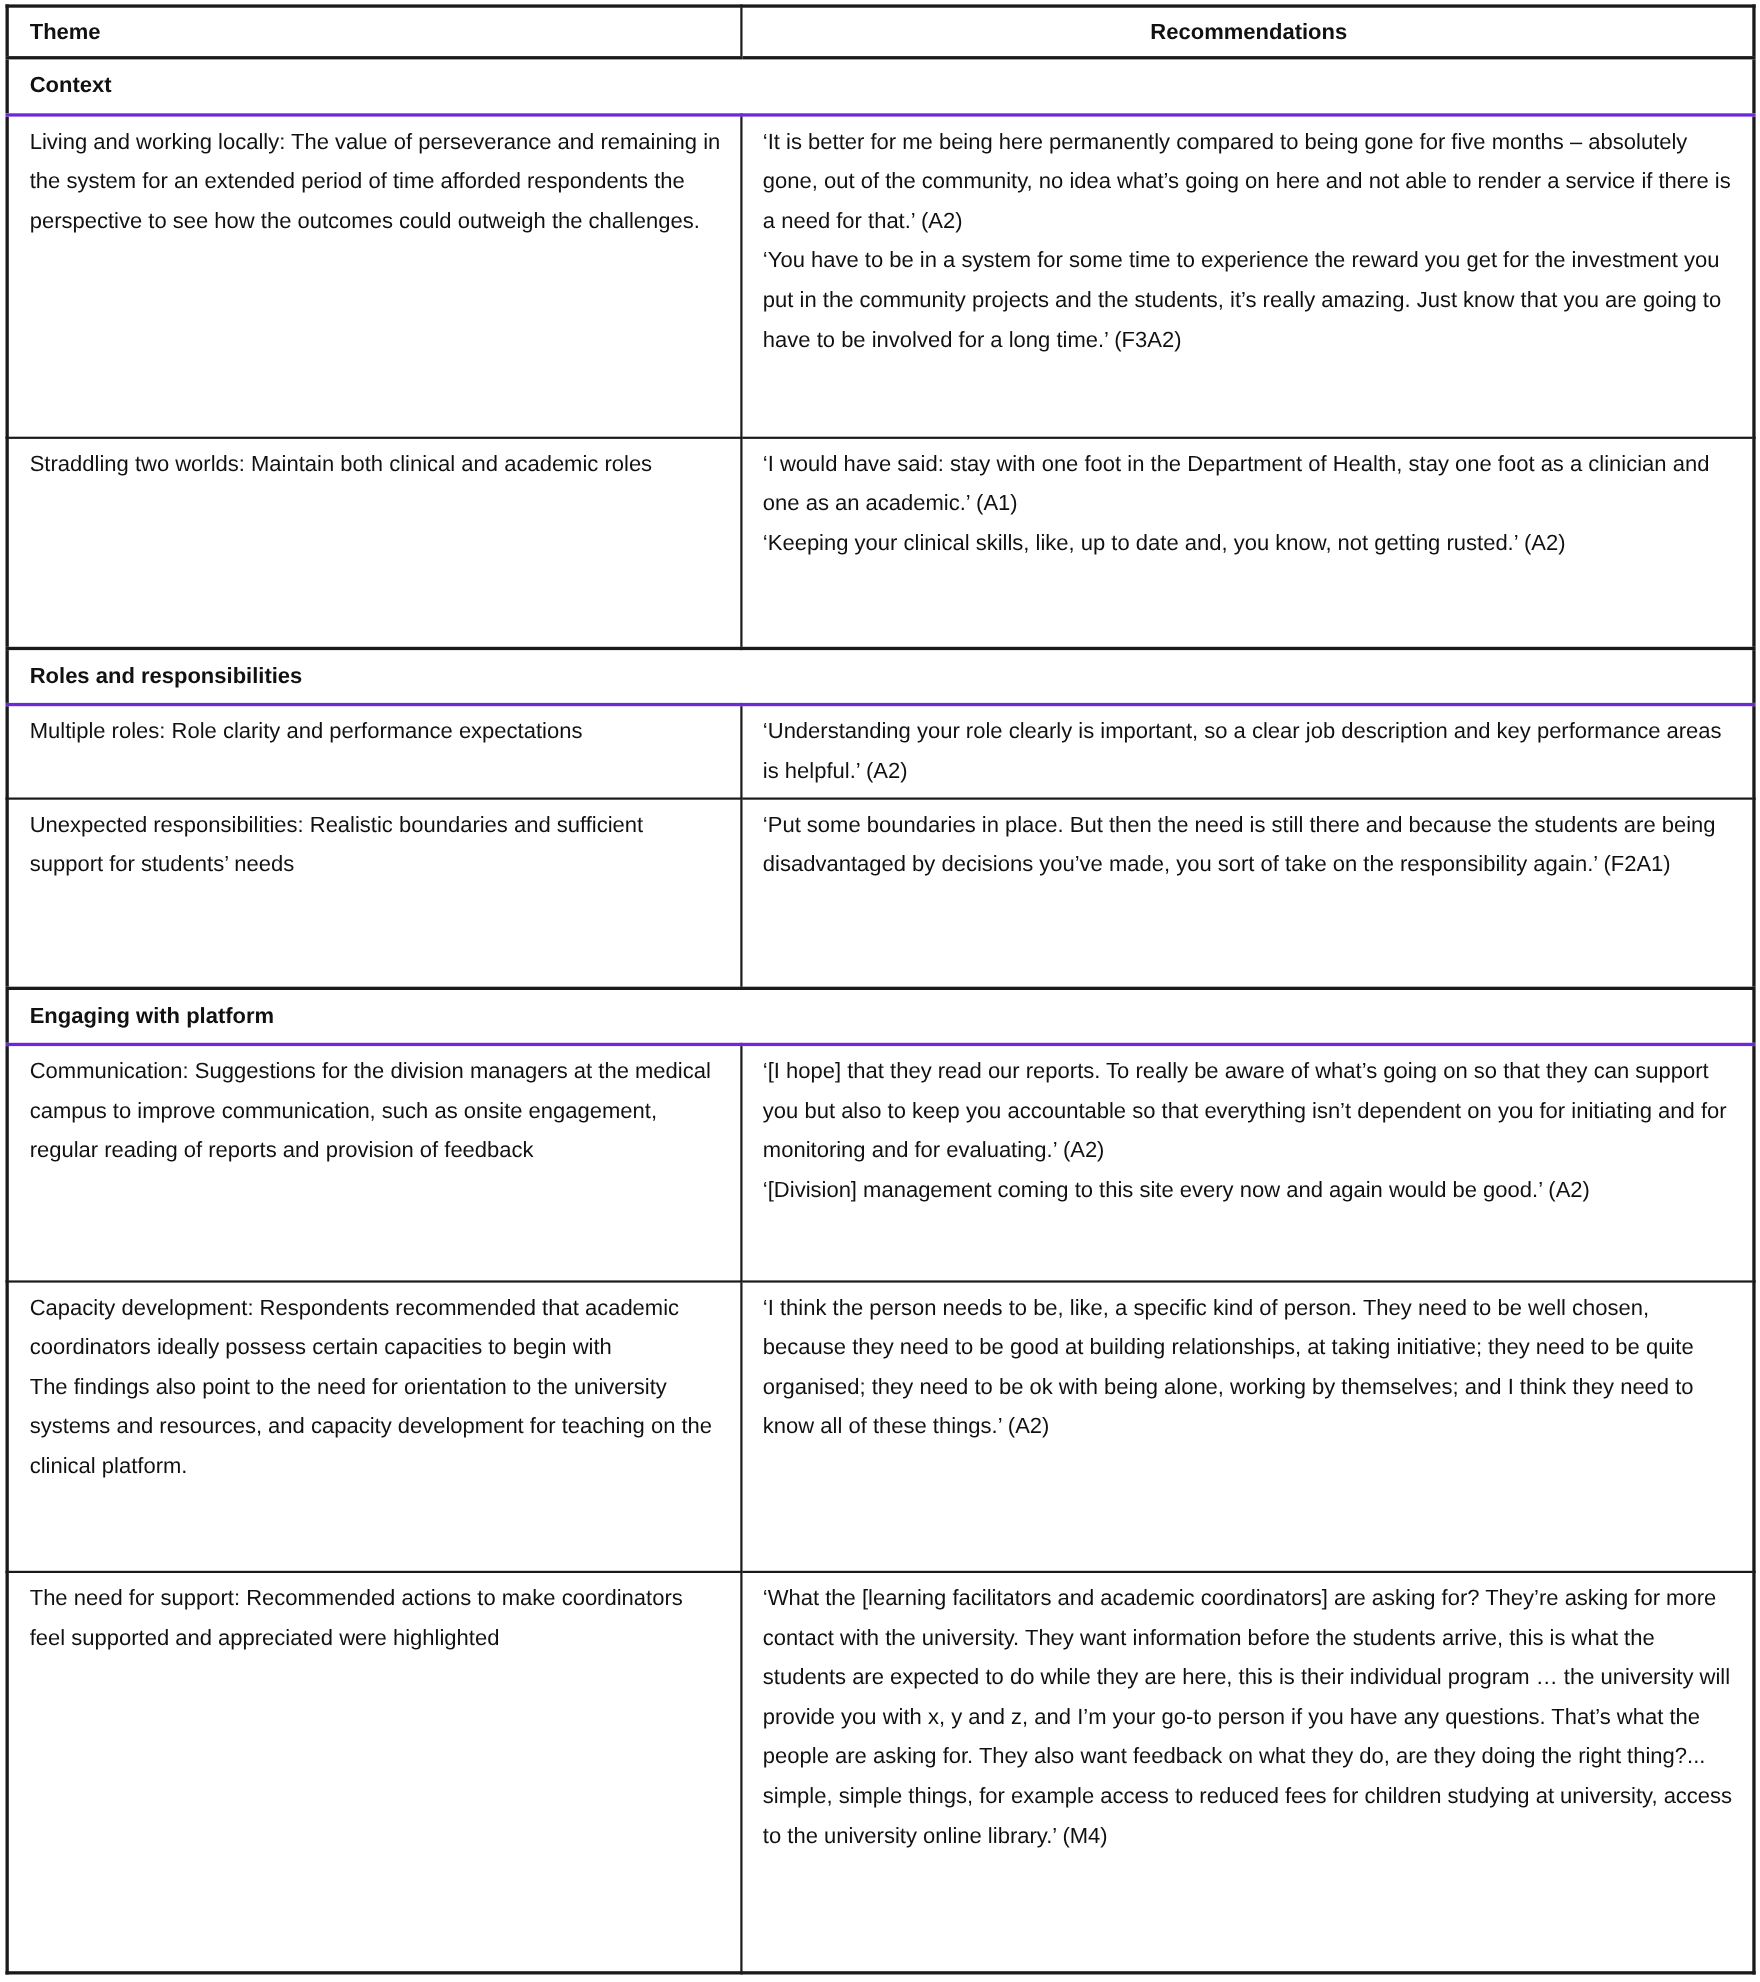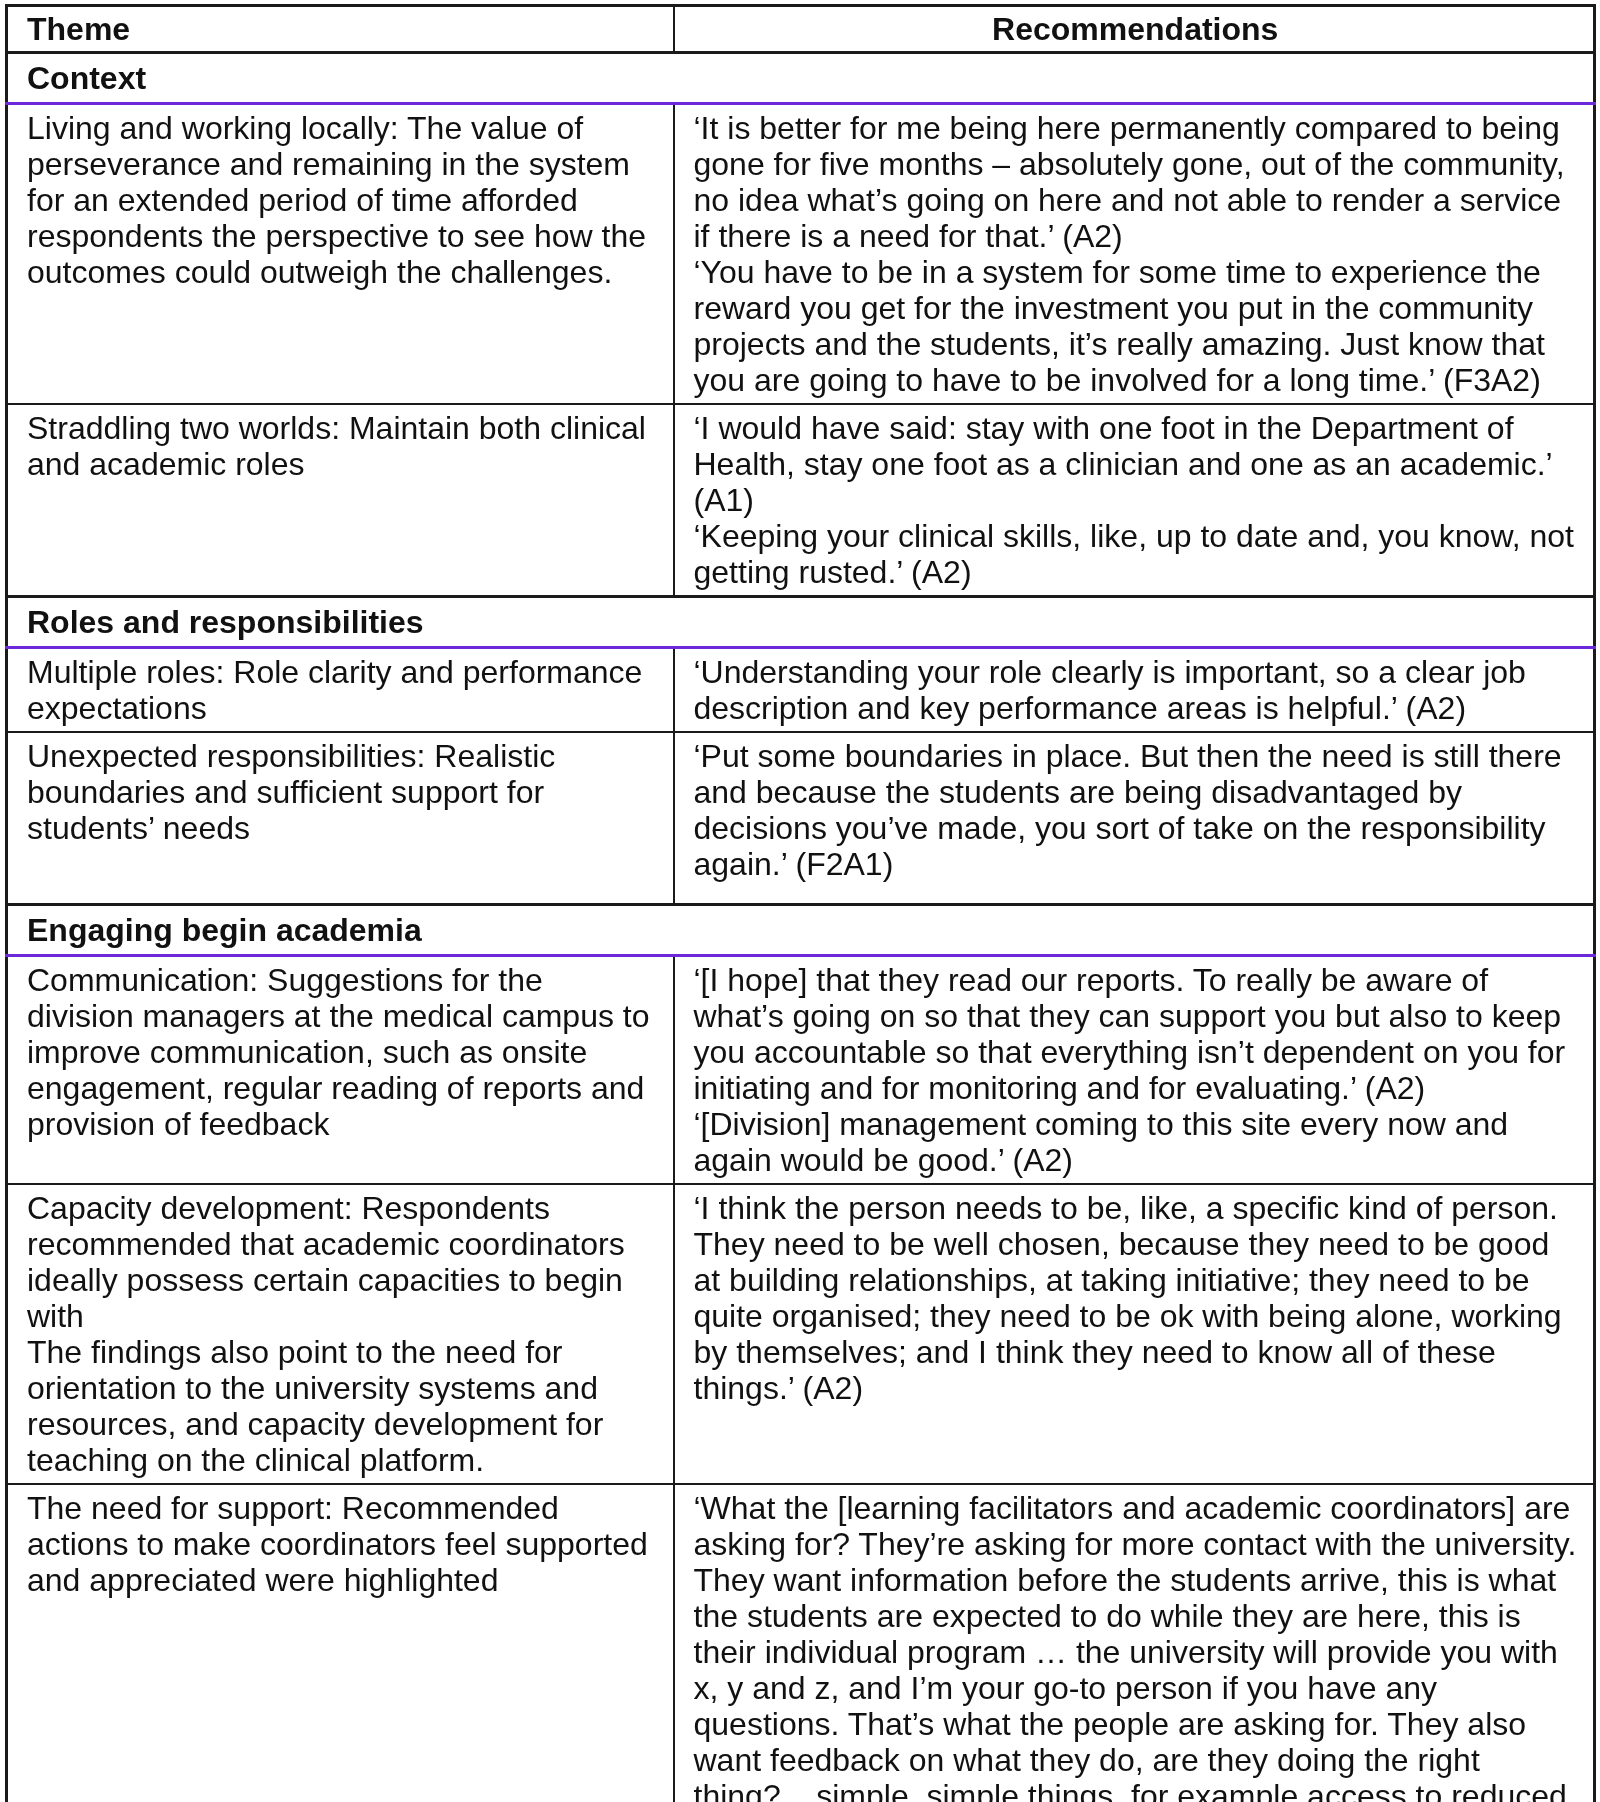--- a/index.html
+++ b/index.html
@@ -35,7 +35,7 @@
     border: 2px solid #1a1a1a;
     vertical-align: top;
     padding: 5px 16px 5px 19px;
-    font-size: 32px;
+    font-size: 20px;
     line-height: 36px;
     color: #111111;
     word-wrap: break-word;

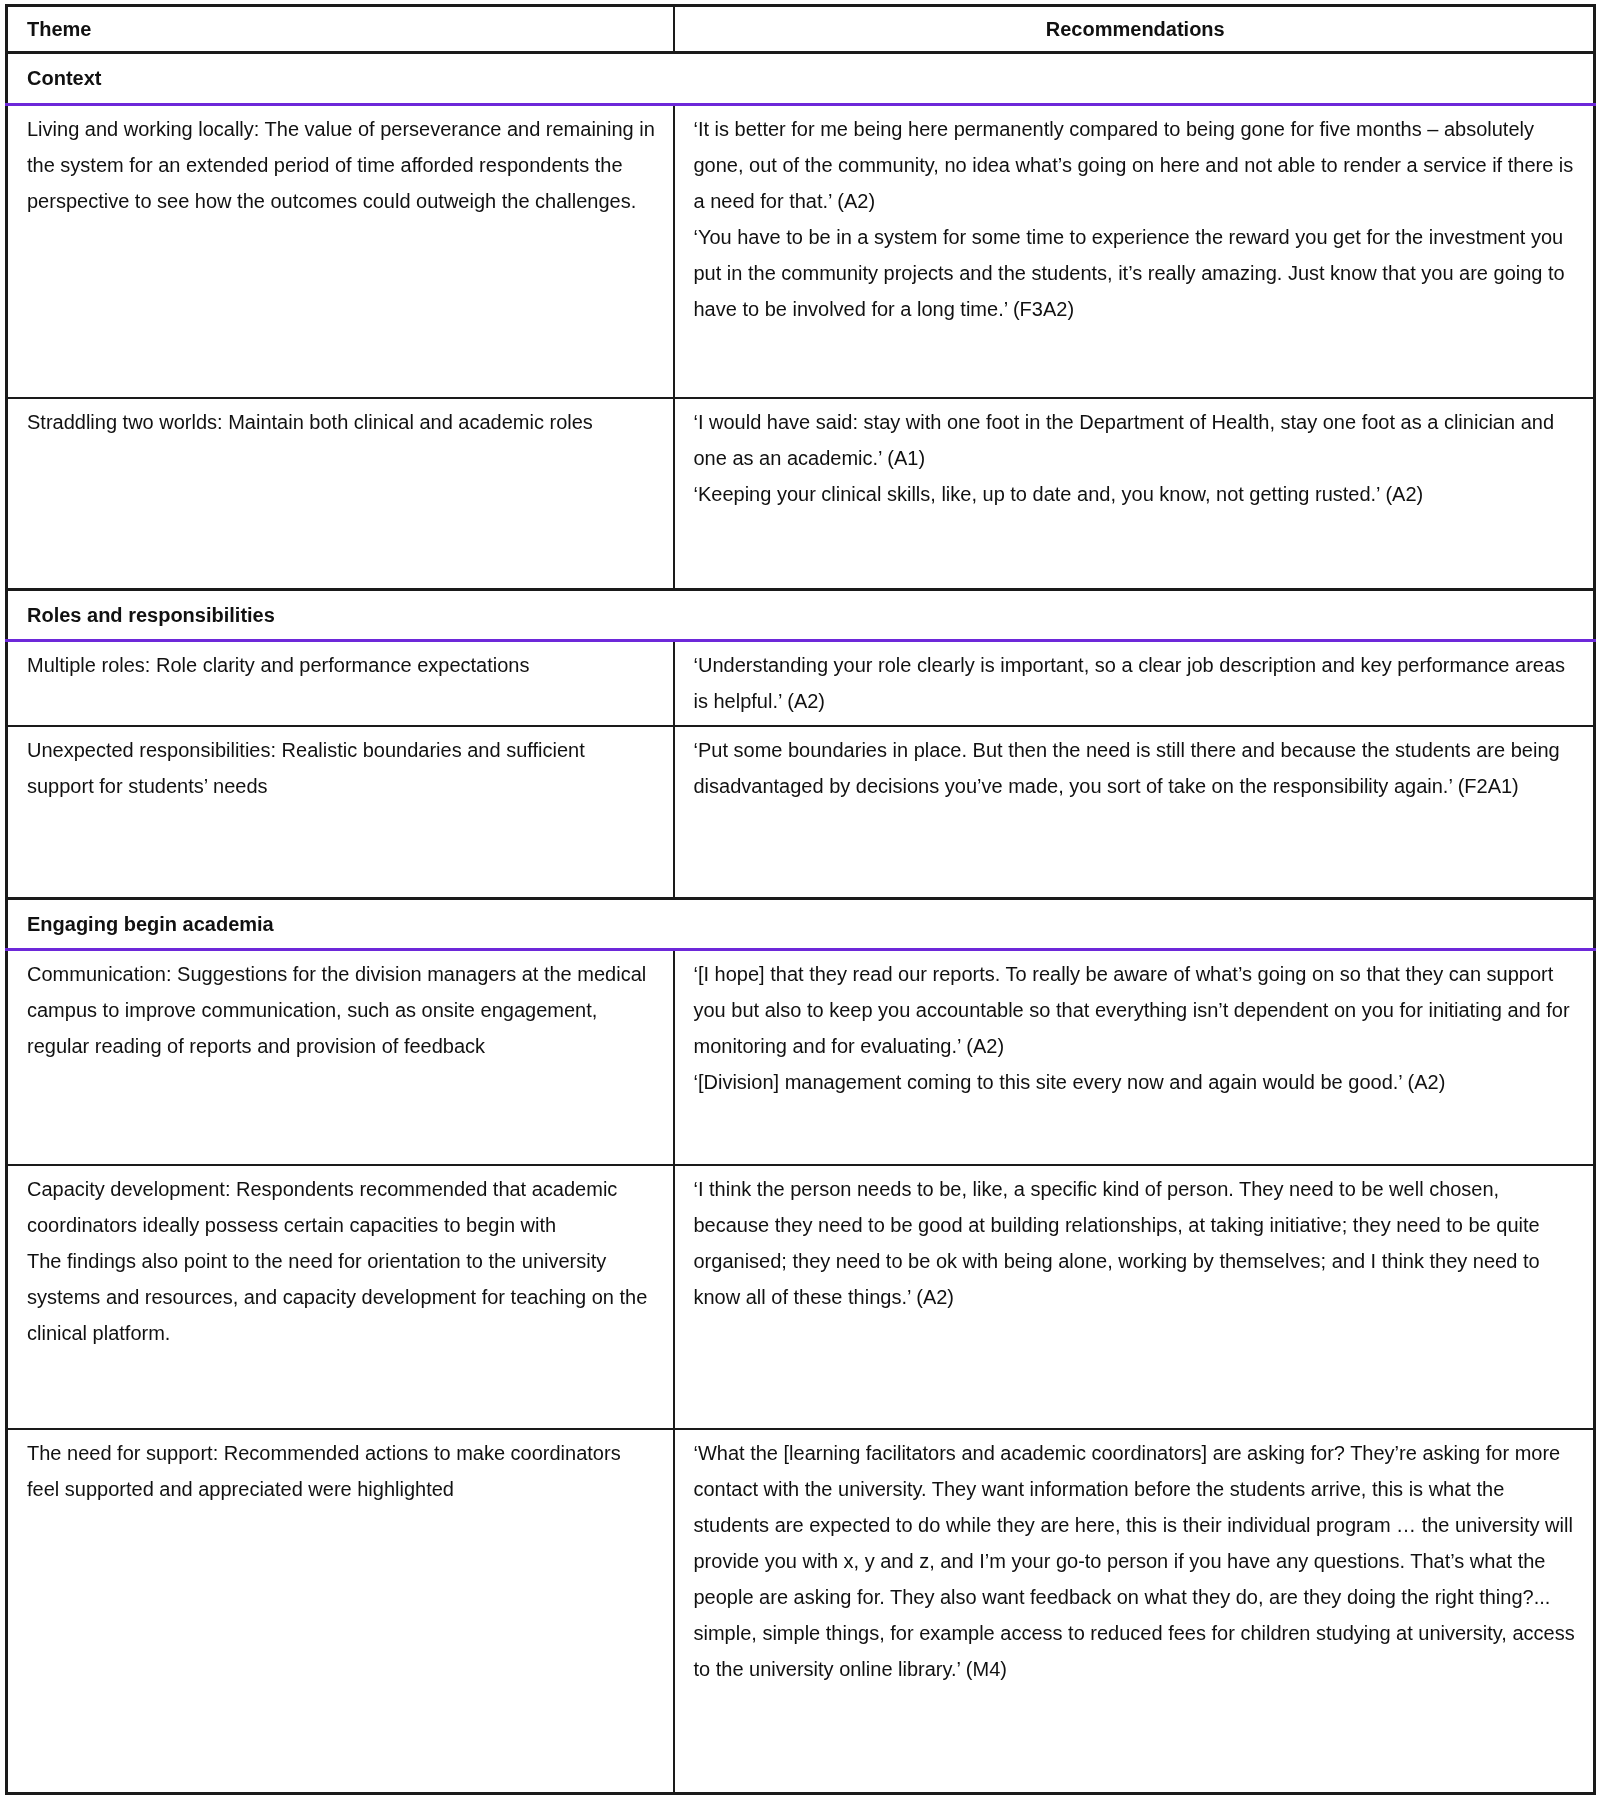--- a/index.html
+++ b/index.html
@@ -133,7 +133,7 @@
     </tr>
 
     <tr class="h-section">
-      <td class="section-cell" colspan="2">Engaging begin academia</td>
+      <td class="section-cell" colspan="2">Engaging with platform</td>
     </tr>
 
     <tr class="h-row5">

